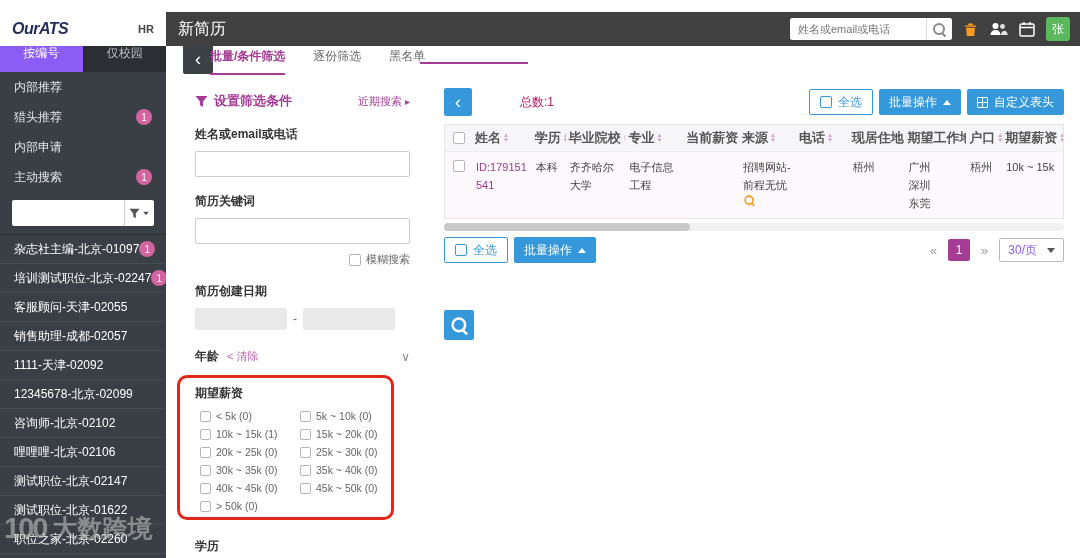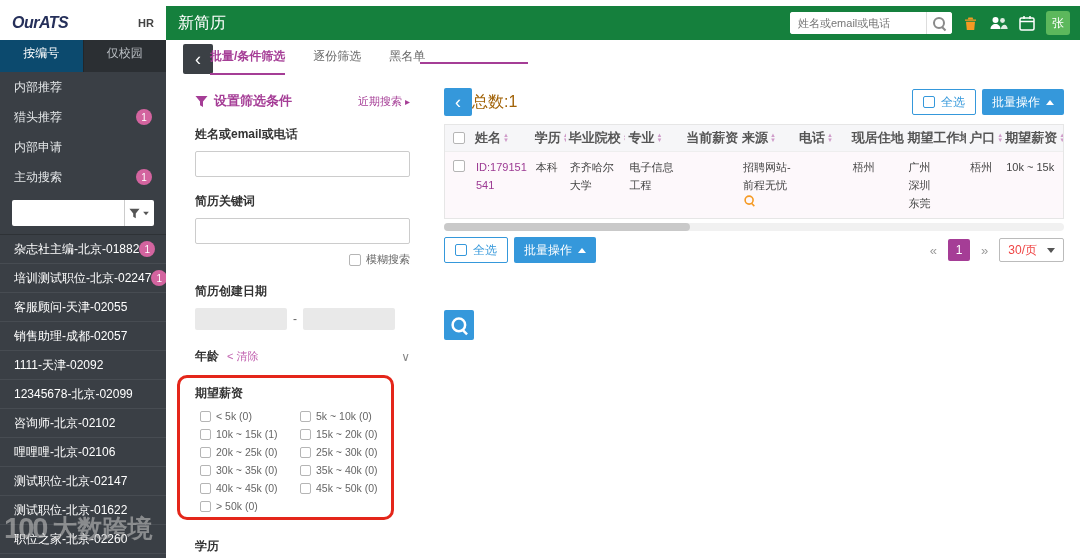--- a/index.html
+++ b/index.html
@@ -7,7 +7,7 @@
 .page{position:relative;width:1080px;height:558px;background:#fff;overflow:hidden}
 
 
-.topbar{position:absolute;left:0;top:6px;width:1080px;height:34px;background:#15803d;display:flex;align-items:center;z-index:20}
+.topbar{position:absolute;left:0;top:12px;width:1080px;height:34px;background:#404040;display:flex;align-items:center;z-index:20}
 .logo-box{width:166px;height:34px;background:#fff;display:flex;align-items:center;justify-content:space-between;padding:0 12px;flex:none}
 .logo-text{font-size:16px;font-weight:bold;font-style:italic;color:#26305a;letter-spacing:-.5px}
 .logo-sub{font-size:11px;font-weight:bold;color:#444}

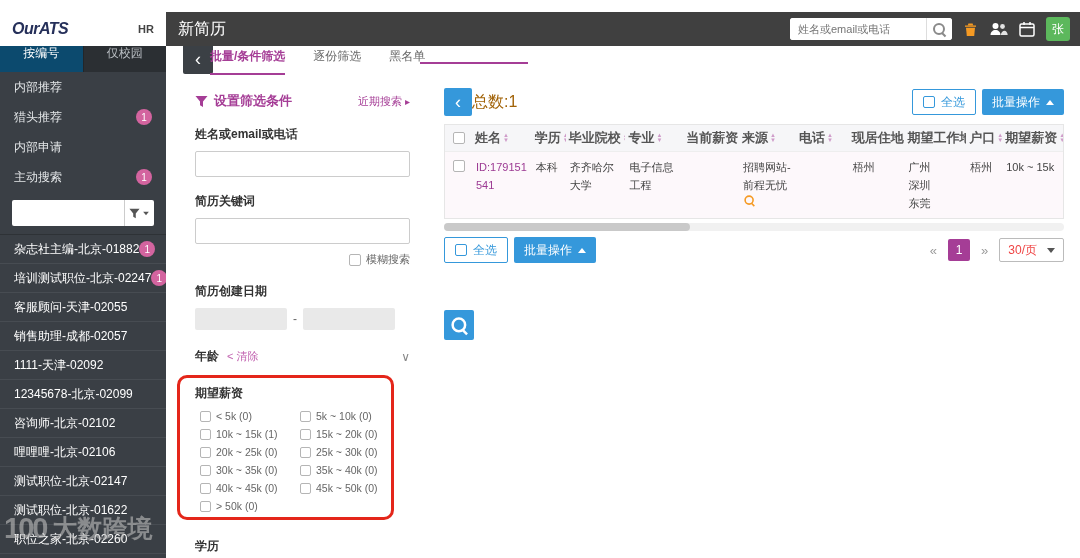--- a/index.html
+++ b/index.html
@@ -30,7 +30,7 @@
 .sidebar{position:absolute;left:0;top:34px;width:166px;height:524px;background:#3a3f45;z-index:5}
 .side-tabs{display:flex;height:38px}
 .side-tab{flex:1;display:flex;align-items:center;justify-content:center;font-size:12px;color:#b9bec3;background:#2b2f33;cursor:pointer}
-.side-tab.active{background:#0c4a6e;color:#fff}
+.side-tab.active{background:#8b5cf6;color:#fff}
 .side-tab+.side-tab{border-left:1px solid #22262a}
 .menu-item{height:30px;display:flex;align-items:center;padding:0 14px;font-size:12px;color:#e4e7e9;cursor:pointer}
 .badge{min-width:16px;height:16px;border-radius:8px;background:#d3649f;color:#fff;font-size:10px;display:flex;align-items:center;justify-content:center;margin-left:auto;padding:0 4px}

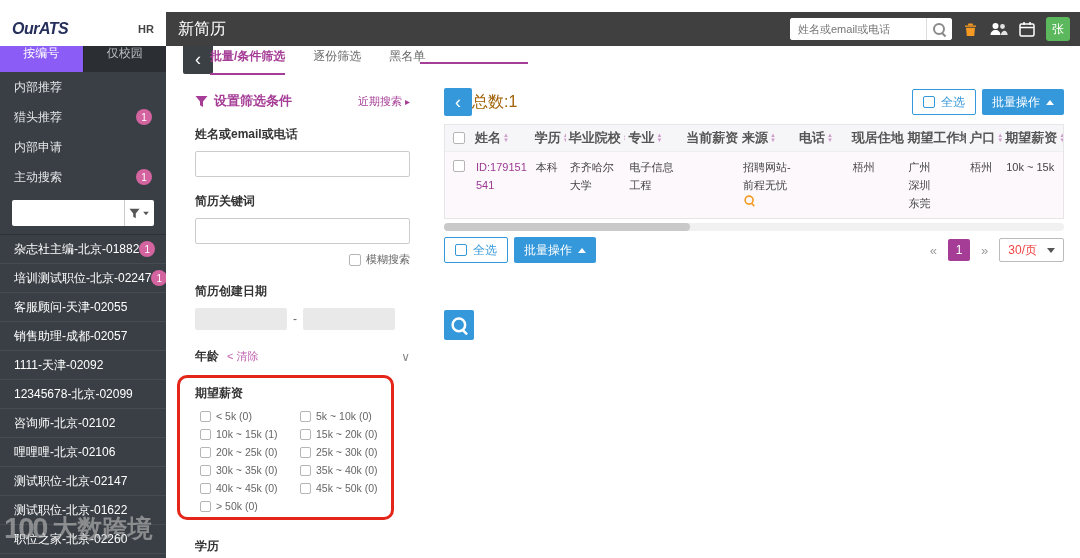--- a/index.html
+++ b/index.html
@@ -78,7 +78,7 @@
 .results-panel{position:absolute;left:278px;top:54px;width:620px}
 .res-head{display:flex;align-items:center;height:28px}
 .back-blue{width:28px;height:28px;background:#3598db;border:none;border-radius:2px;color:#fff;cursor:pointer}
-.total{font-size:16px;color:#a16207}
+.total{margin-left:48px;font-size:12px;color:#be185d}
 .head-actions{margin-left:auto;display:flex;gap:6px}
 .btn-blue{height:26px;background:#3598db;color:#fff;border:none;border-radius:2px;font-size:12px;display:inline-flex;align-items:center;gap:6px;padding:0 10px;cursor:pointer}
 .btn-outline{height:26px;background:#fff;color:#3598db;border:1px solid #3598db;border-radius:2px;font-size:12px;display:inline-flex;align-items:center;gap:6px;padding:0 10px;cursor:pointer}

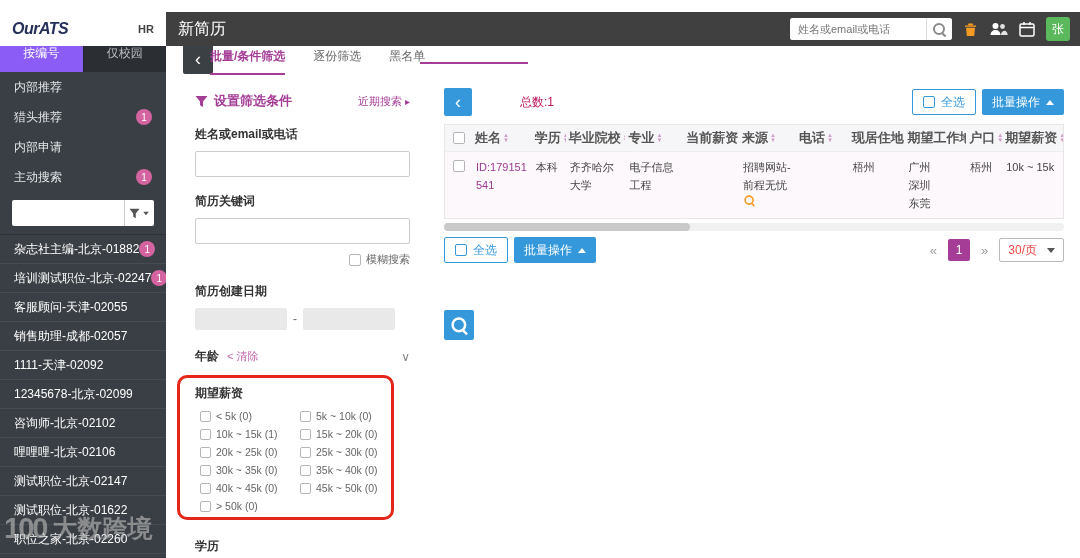--- a/index.html
+++ b/index.html
@@ -342,6 +342,10 @@
               <span>批量操作</span>
               <span class="caret-up"></span>
             </button>
+          <button class="btn-blue">
+              <span class="grid-icon"></span>
+              <span>自定义表头</span>
+            </button>
         </div>
       </div>
 

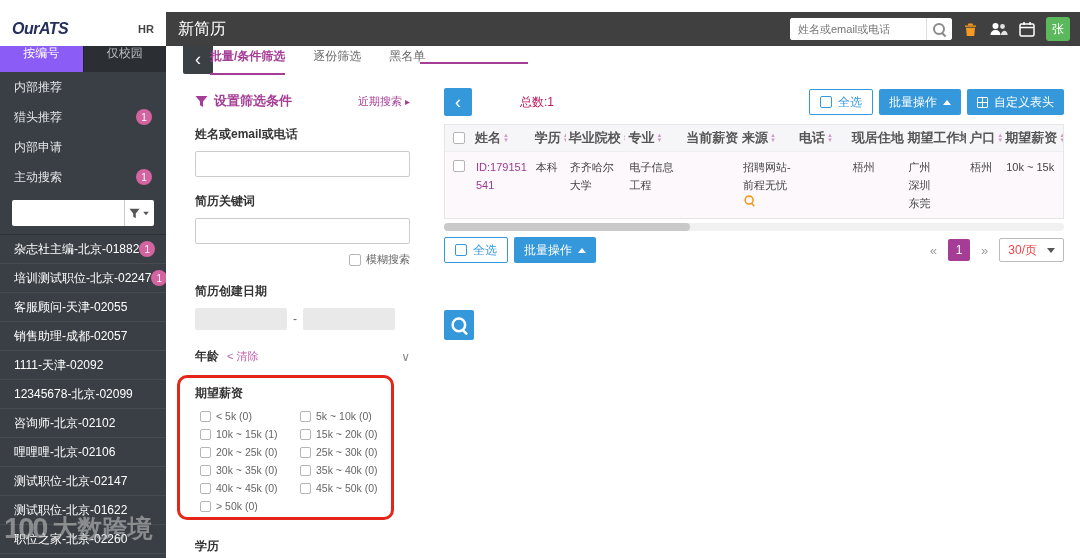--- a/index.html
+++ b/index.html
@@ -192,7 +192,7 @@
     </div>
     <div class="positions">
       <div class="pos-item">
-          <span>杂志社主编-北京-01882</span>
+          <span>杂志社主编-北京-01097</span>
           <span class="badge">1</span>
         </div>
       <div class="pos-item">

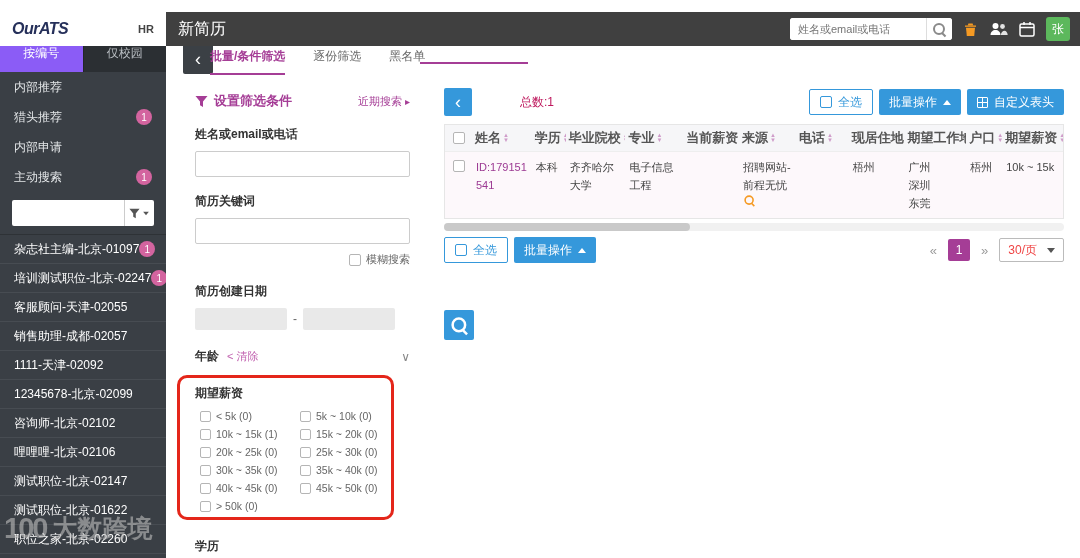--- a/index.html
+++ b/index.html
@@ -108,7 +108,7 @@
 .foot-right{margin-left:auto;display:flex;align-items:center;gap:8px}
 .pg-btn{color:#999;font-size:13px;padding:0 3px;cursor:pointer}
 .pg-cur{width:22px;height:22px;background:#a53d96;color:#fff;font-size:12px;display:flex;align-items:center;justify-content:center;border-radius:2px;cursor:pointer}
-.per-page{height:24px;border:1px solid #bbb;border-radius:2px;display:flex;align-items:center;gap:10px;padding:0 8px;font-size:12px;color:#ef4444;cursor:pointer;background:#fff}
+.per-page{height:24px;border:1px solid #bbb;border-radius:2px;display:flex;align-items:center;gap:10px;padding:0 8px;font-size:12px;color:#8b5cf6;cursor:pointer;background:#fff}
 .dd-caret{width:0;height:0;border-left:4px solid transparent;border-right:4px solid transparent;border-top:5px solid #555}
 .big-search{position:absolute;left:0;top:222px;width:30px;height:30px;background:#3598db;border:none;border-radius:2px;color:#fff;display:flex;align-items:center;justify-content:center;cursor:pointer}
 

